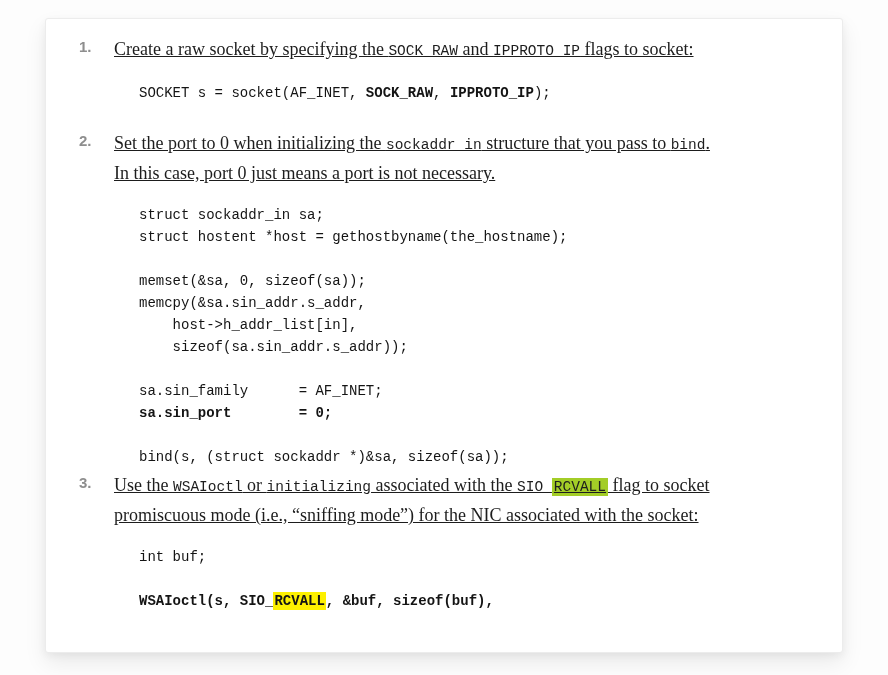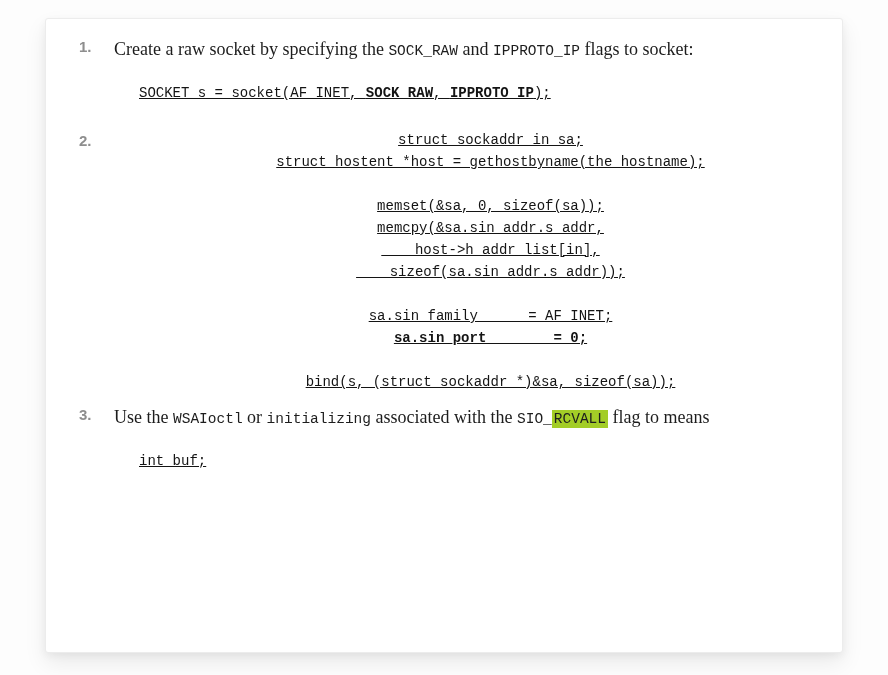--- a/index.html
+++ b/index.html
@@ -52,6 +52,7 @@
   .tline {
     display: block;
     white-space: nowrap;
+    text-decoration: underline;
   }
   .step-text .mono {
     font-family: "Liberation Mono", monospace;

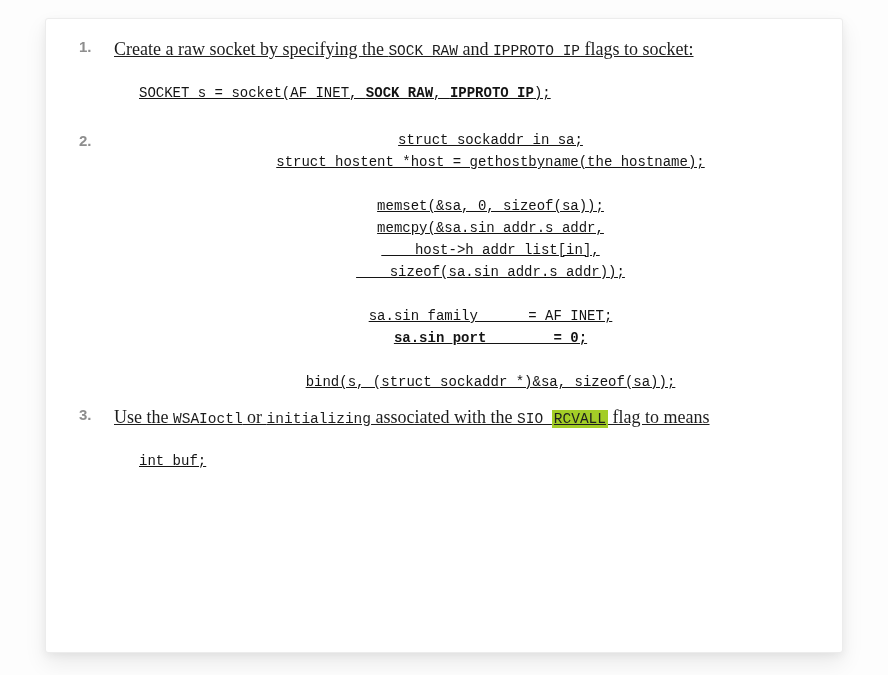--- a/index.html
+++ b/index.html
@@ -64,7 +64,6 @@
     font-family: "Liberation Mono", monospace;
     font-size: 14px;
     color: #141414;
-    text-decoration: underline;
   }
   
   .step:nth-child(2) pre.code { margin-bottom: 10px; text-align: center; }

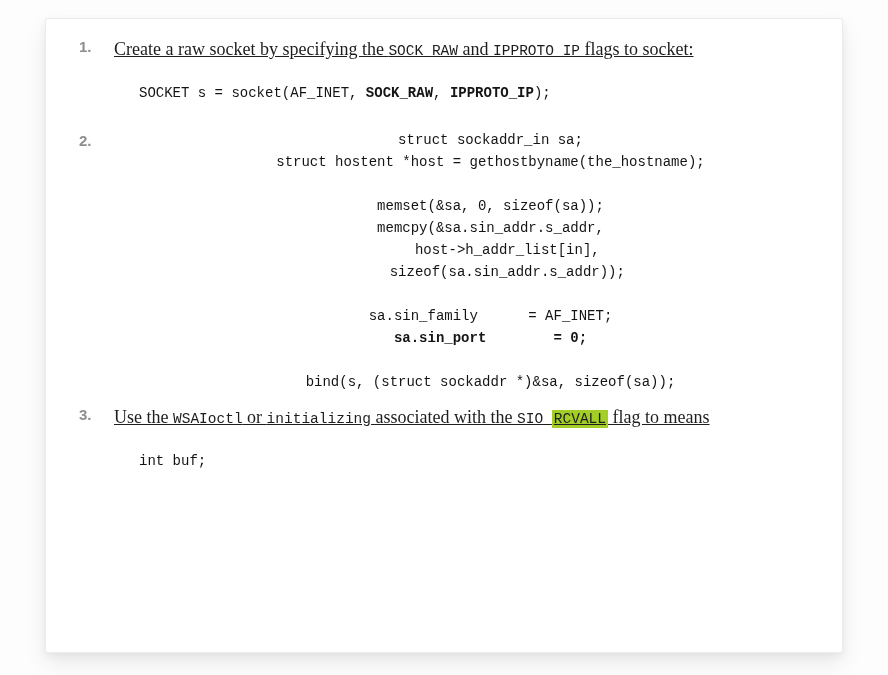--- a/index.html
+++ b/index.html
@@ -99,6 +99,10 @@
 
   <li class="step">
     <span class="num">2.</span>
+    <p class="step-text">
+          <span class="tline"><span>Set the port to 0 when initializing the </span><span class="mono">sockaddr_in</span><span> structure that you pass to </span><span class="mono">bind</span><span>.</span></span>
+          <span class="tline"><span>In this case, port 0 just means a port is not necessary.</span></span>
+        </p>
     <pre class="code"><span class="cline"><span>struct sockaddr_in sa;</span></span><span class="cline"><span>struct hostent *host = gethostbyname(the_hostname);</span></span><span class="cline"><span></span></span><span class="cline"><span>memset(&amp;sa, 0, sizeof(sa));</span></span><span class="cline"><span>memcpy(&amp;sa.sin_addr.s_addr,</span></span><span class="cline"><span>    host-&gt;h_addr_list[in],</span></span><span class="cline"><span>    sizeof(sa.sin_addr.s_addr));</span></span><span class="cline"><span></span></span><span class="cline"><span>sa.sin_family      = AF_INET;</span></span><span class="cline"><span class="b">sa.sin_port        = 0;</span></span><span class="cline"><span></span></span><span class="cline"><span>bind(s, (struct sockaddr *)&amp;sa, sizeof(sa));</span></span></pre>
   </li>
 

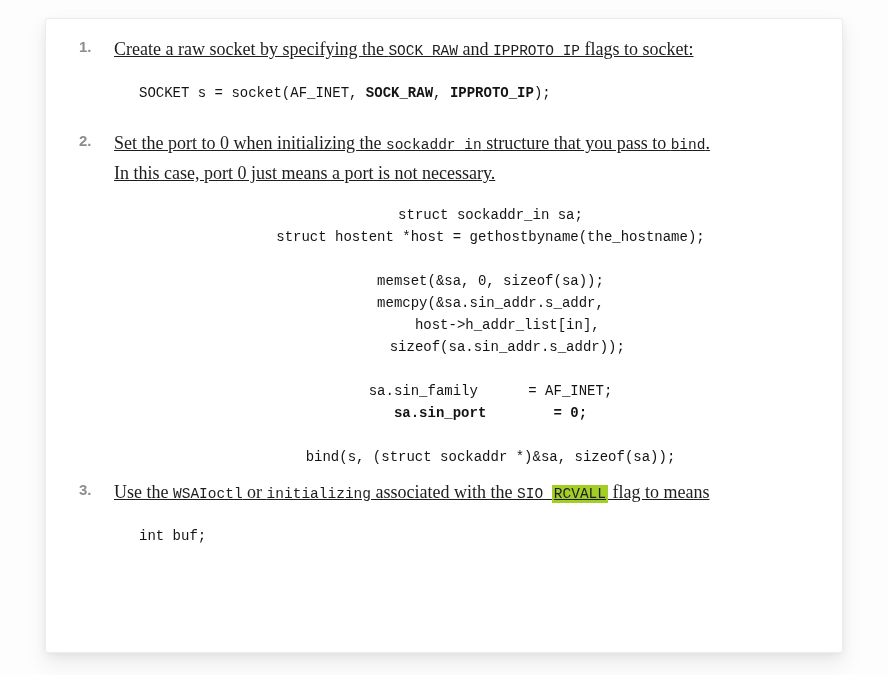--- a/index.html
+++ b/index.html
@@ -66,7 +66,7 @@
     color: #141414;
   }
   
-  .step:nth-child(2) pre.code { margin-bottom: 10px; text-align: center; }
+  .step:nth-child(2) pre.code { margin-bottom: 3px; }
   .step:nth-child(3) pre.code { margin-bottom: 0; }
   .cline {
     display: block;

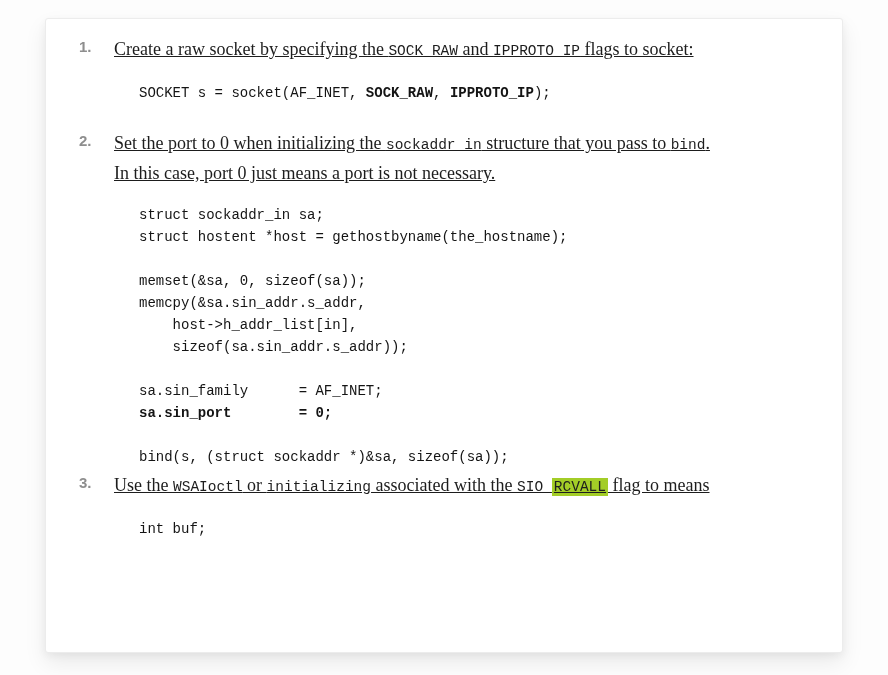--- a/index.html
+++ b/index.html
@@ -109,7 +109,7 @@
   <li class="step">
     <span class="num">3.</span>
     <p class="step-text">
-          <span class="tline"><span>Use the </span><span class="mono">WSAIoctl</span><span> or </span><span class="mono">initializing</span><span> associated with the </span><span class="mono">SIO_</span><span class="mono hl-green">RCVALL</span><span> flag to means</span></span>
+          <span class="tline"><span>Use the </span><span class="mono">WSAIoctl</span><span> or </span><span class="mono">initializing</span><span> associated with the </span><span class="mono">SIO_</span><span class="mono hl-green">RCVALL</span><span> flag to socket</span></span>
         </p>
     <pre class="code"><span class="cline"><span>int buf;</span></span><span class="cline"><span></span></span></pre>
   </li>

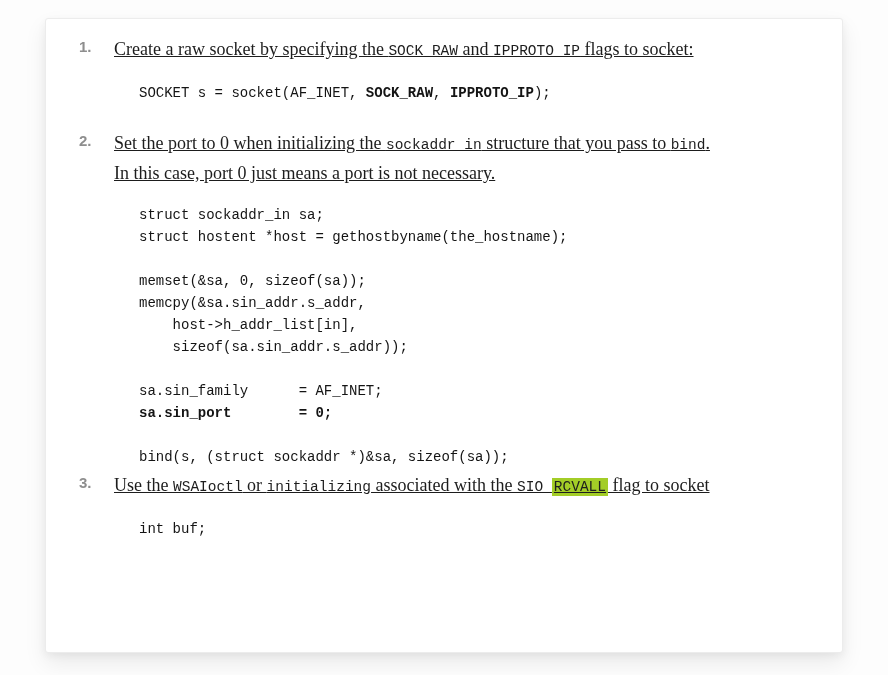--- a/index.html
+++ b/index.html
@@ -110,6 +110,7 @@
     <span class="num">3.</span>
     <p class="step-text">
           <span class="tline"><span>Use the </span><span class="mono">WSAIoctl</span><span> or </span><span class="mono">initializing</span><span> associated with the </span><span class="mono">SIO_</span><span class="mono hl-green">RCVALL</span><span> flag to socket</span></span>
+          <span class="tline"><span>promiscuous mode (i.e., “sniffing mode”) for the NIC associated with the socket:</span></span>
         </p>
     <pre class="code"><span class="cline"><span>int buf;</span></span><span class="cline"><span></span></span></pre>
   </li>

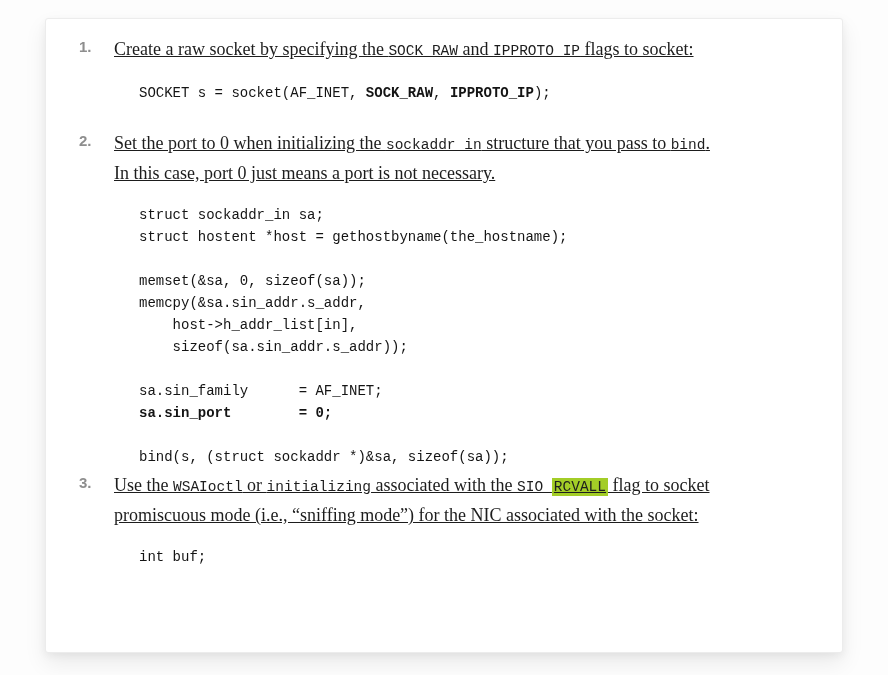--- a/index.html
+++ b/index.html
@@ -112,7 +112,7 @@
           <span class="tline"><span>Use the </span><span class="mono">WSAIoctl</span><span> or </span><span class="mono">initializing</span><span> associated with the </span><span class="mono">SIO_</span><span class="mono hl-green">RCVALL</span><span> flag to socket</span></span>
           <span class="tline"><span>promiscuous mode (i.e., “sniffing mode”) for the NIC associated with the socket:</span></span>
         </p>
-    <pre class="code"><span class="cline"><span>int buf;</span></span><span class="cline"><span></span></span></pre>
+    <pre class="code"><span class="cline"><span>int buf;</span></span><span class="cline"><span></span></span><span class="cline"><span class="b">WSAIoctl(s, SIO_</span><span class="b hl-yellow">RCVALL</span><span class="b">, &amp;buf, sizeof(buf),</span></span></pre>
   </li>
 </ol>
 </div>

